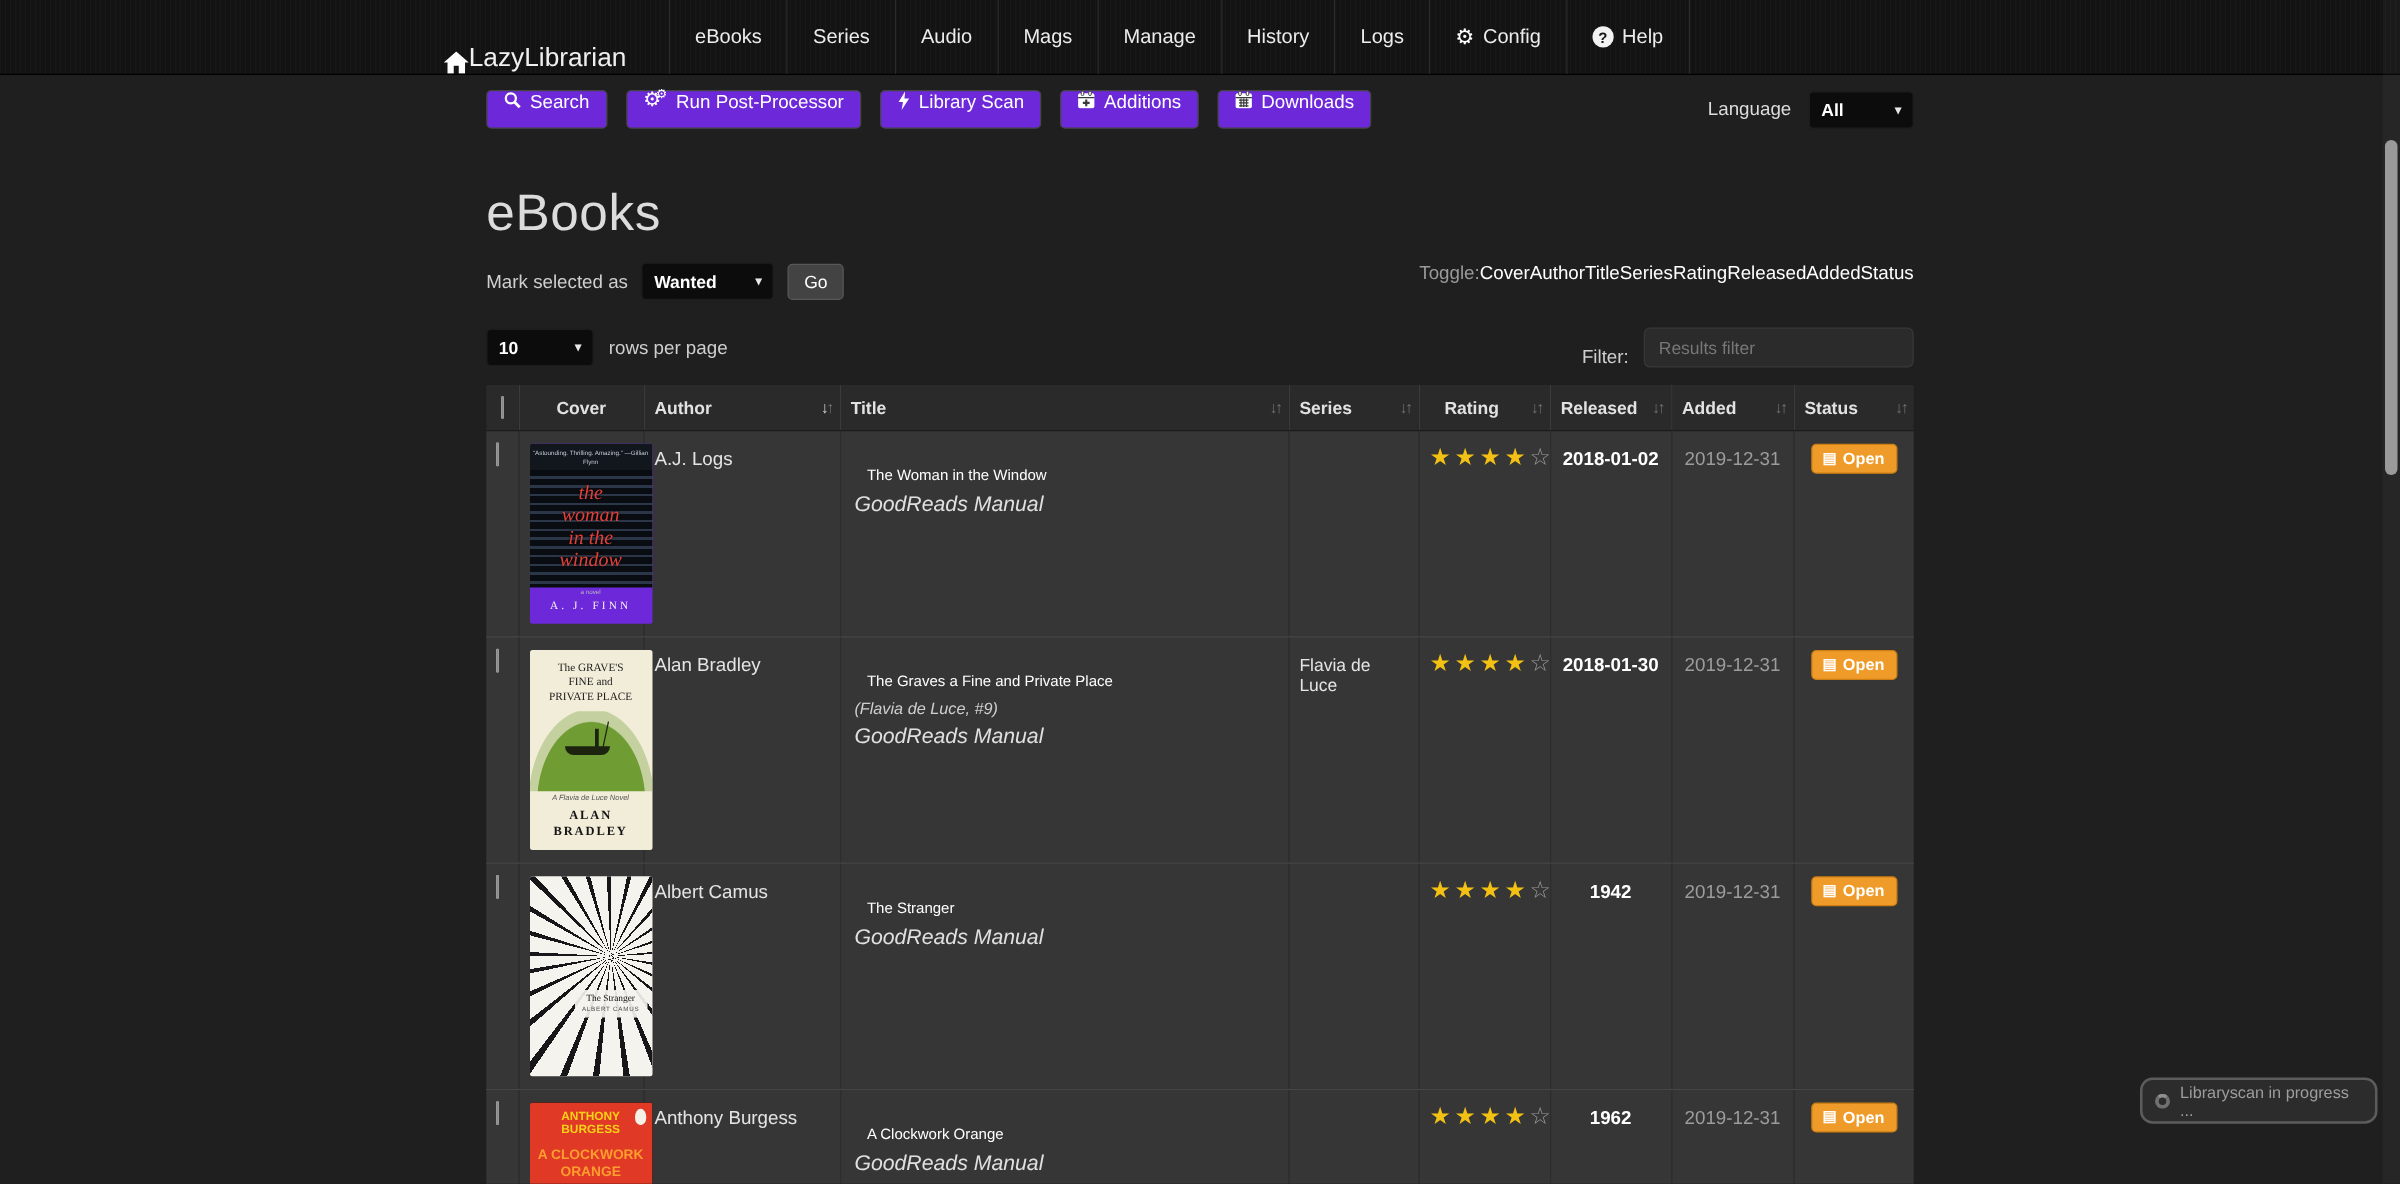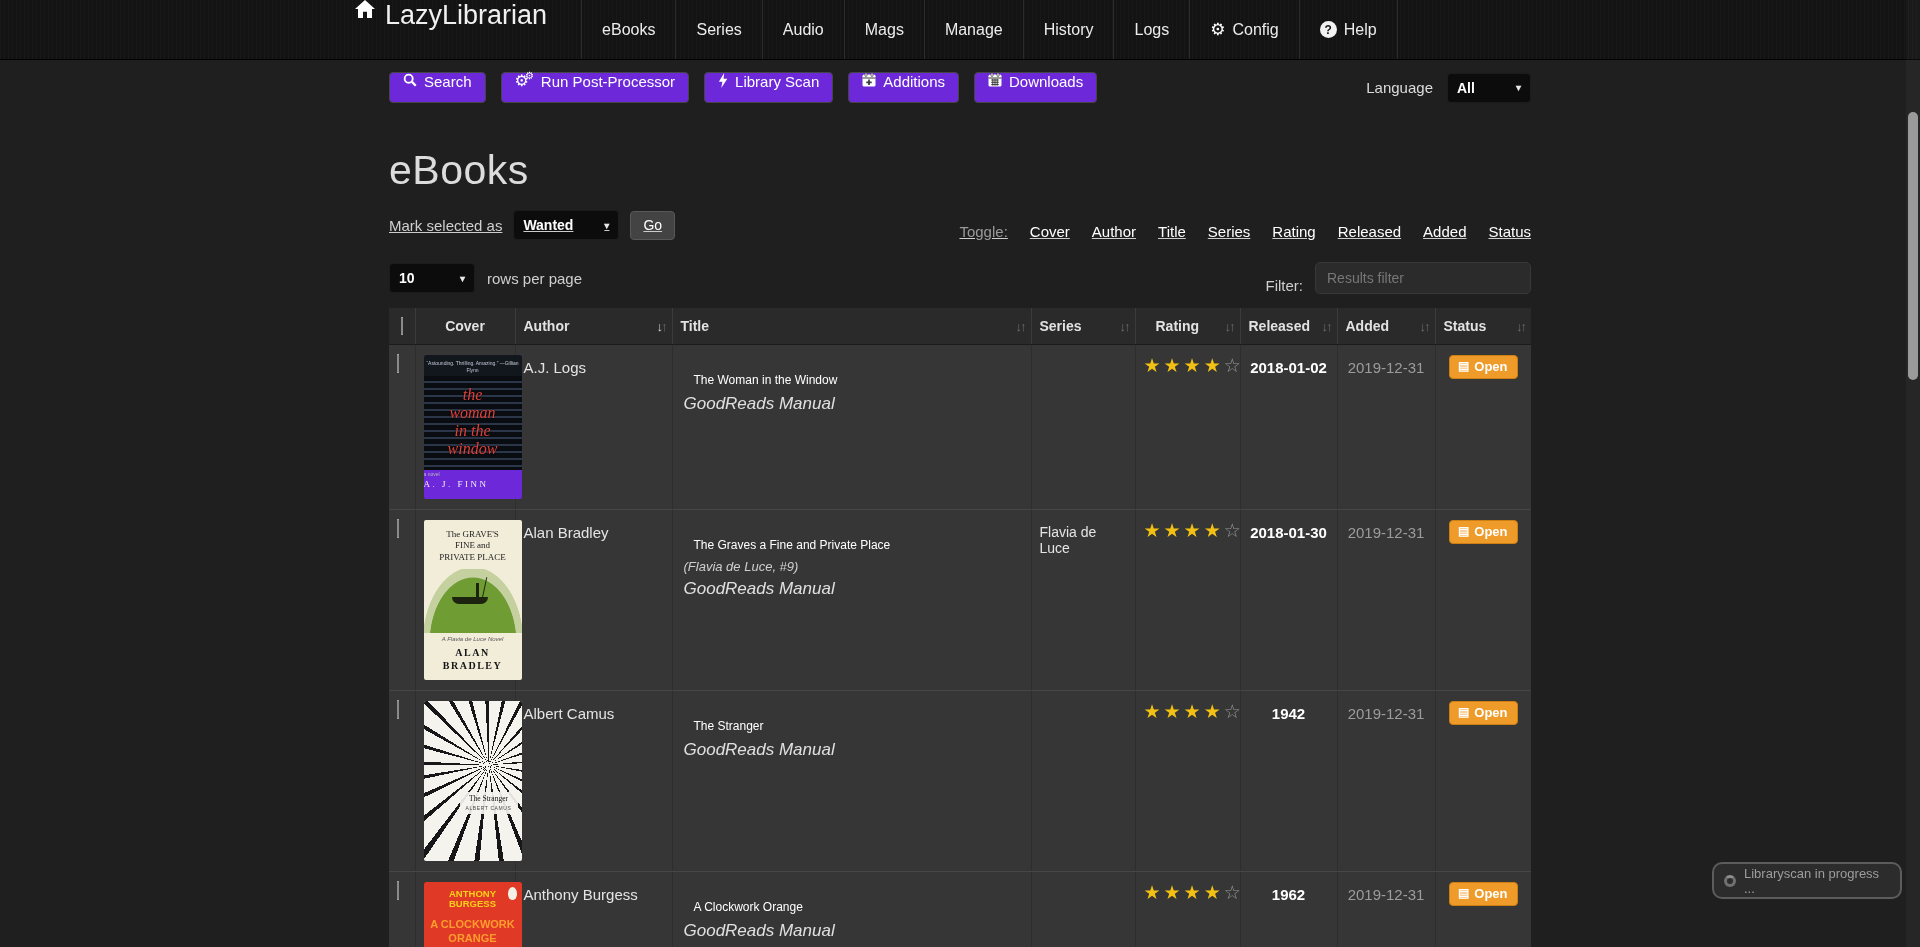--- a/index.html
+++ b/index.html
@@ -18,7 +18,7 @@
     background-image:repeating-linear-gradient(90deg, rgba(255,255,255,0.022) 0 1px, transparent 1px 4px);
   }
   .navbar-inner { width:1210px; margin:0 auto; height:100%; display:flex; align-items:stretch; }
-  .brand { display:flex; align-items:flex-start; gap:10px; color:#f0f0f0; font-size:27px; padding-right:34px; cursor:pointer; }
+  .brand { display:flex; align-items:flex-end; color:#f0f0f0; font-size:21px; padding-right:34px; cursor:pointer; }
   .brand svg { display:block; }
   .nav-items { display:flex; align-items:stretch; }
   .nav-item {

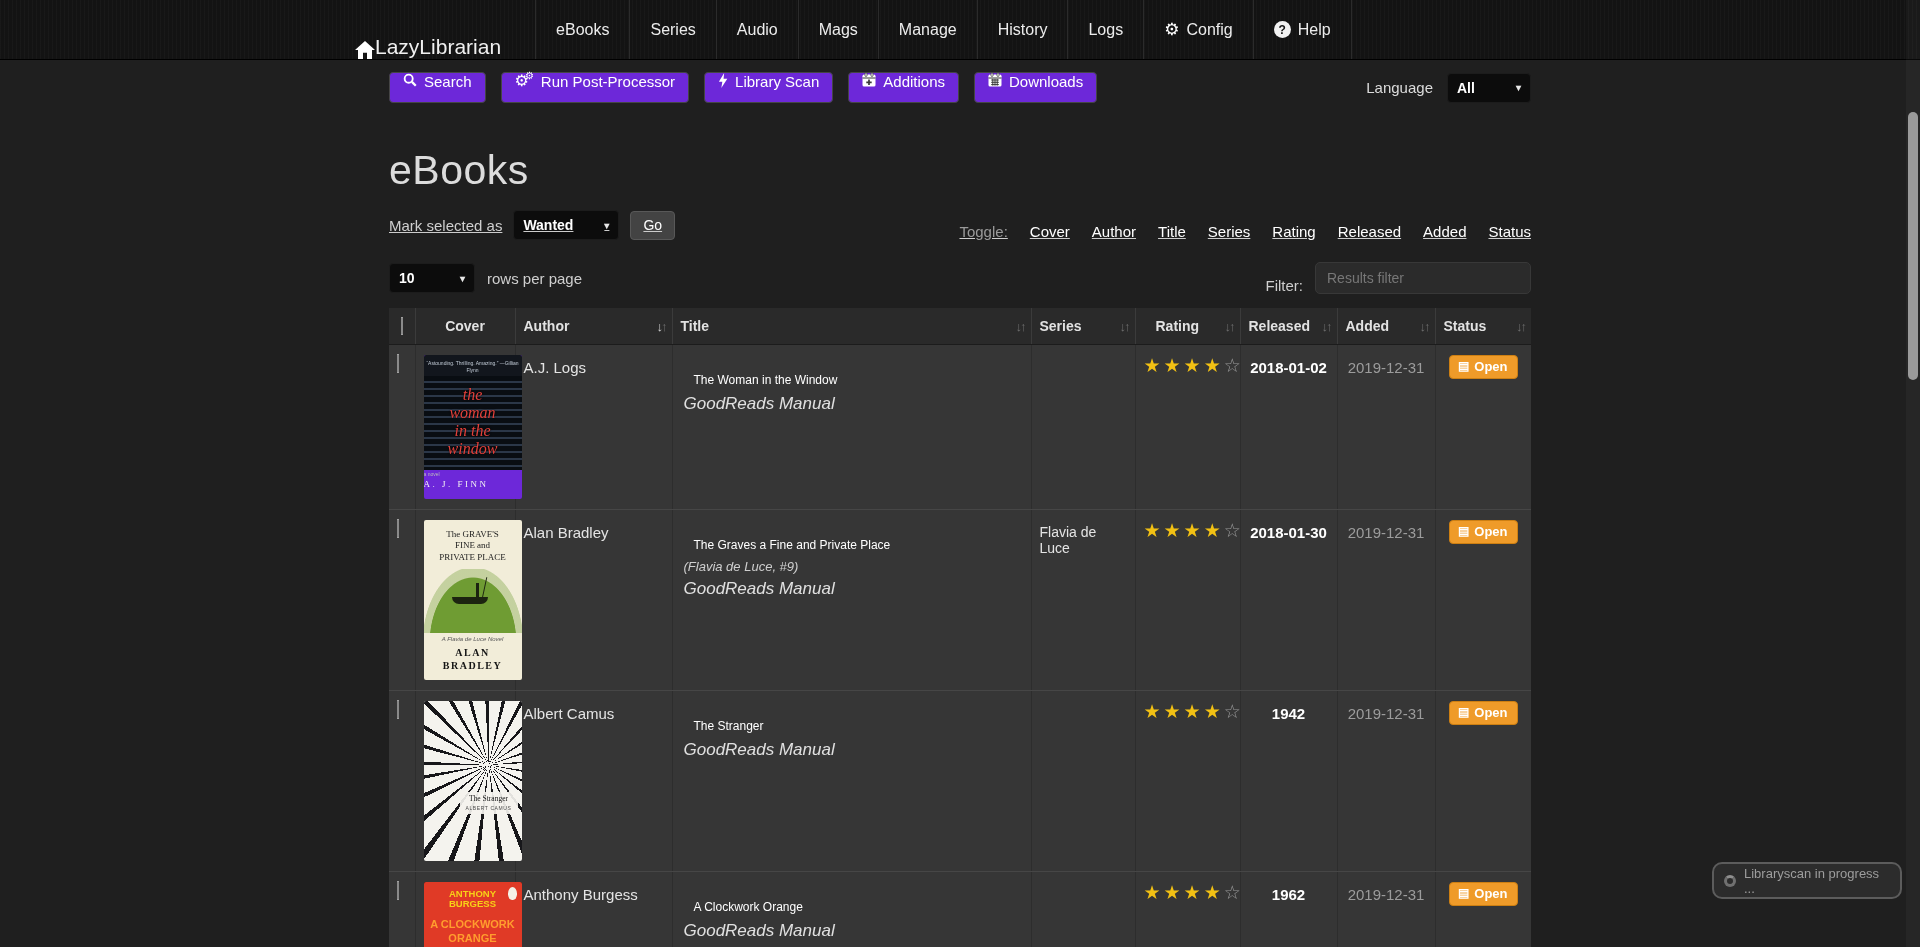--- a/index.html
+++ b/index.html
@@ -58,7 +58,7 @@
 
   
   h1.page-title { margin:44px 0 16px 0; font-size:41px; font-weight:400; color:#dcdcdc; letter-spacing:0.5px; }
-  .controls-row { display:flex; justify-content:space-between; align-items:flex-end; margin-bottom:22px;text-decoration:underline; }
+  .controls-row { display:flex; justify-content:space-between; align-items:flex-start; margin-bottom:22px; }
   .mark-group { display:flex; align-items:center; gap:11px; font-size:15px; color:#cfcfcf; }
   .go-btn {
     background:#434343; border:1px solid #585858; border-radius:4px; color:#fff;

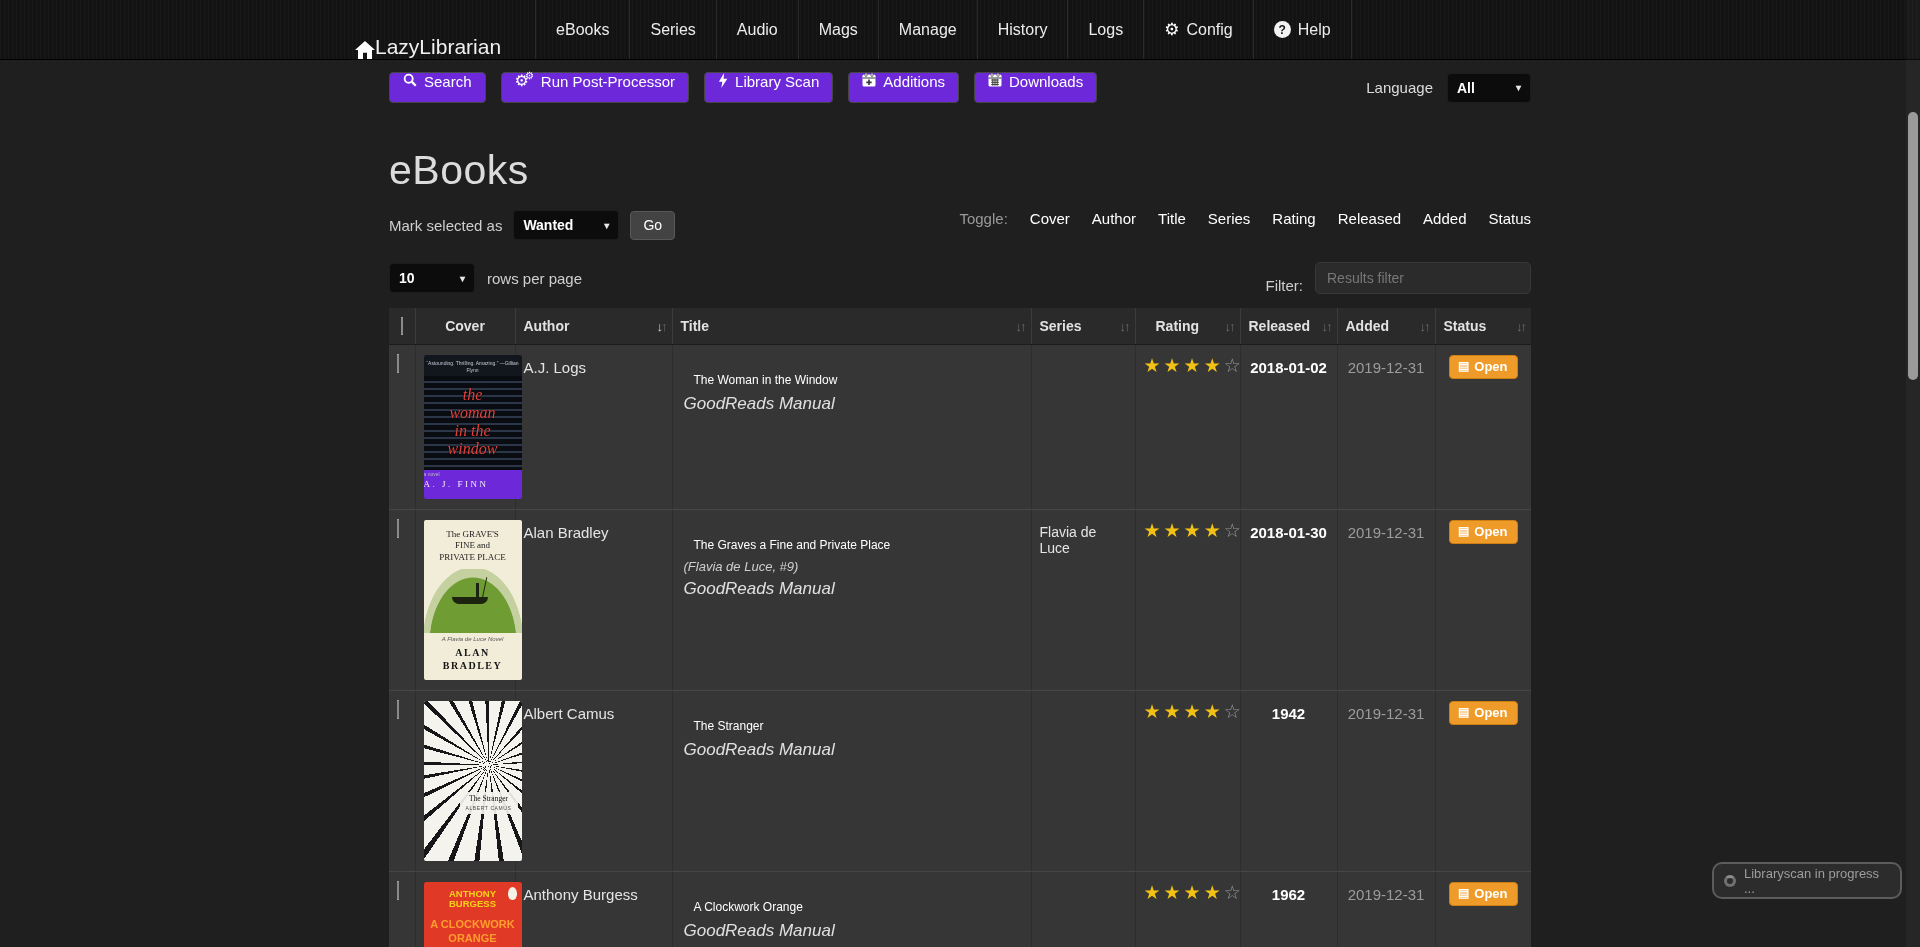--- a/index.html
+++ b/index.html
@@ -64,7 +64,7 @@
     background:#434343; border:1px solid #585858; border-radius:4px; color:#fff;
     font-size:14px; height:29px; padding:0 12px; cursor:pointer;
   }
-  .toggle-group { display:flex; align-items:center; gap:22px; font-size:15px; }
+  .toggle-group { display:flex; align-items:center; gap:0; font-size:15px; }
   .toggle-label { color:#9a9a9a; }
   .toggle-link { color:#ffffff; cursor:pointer; }
 

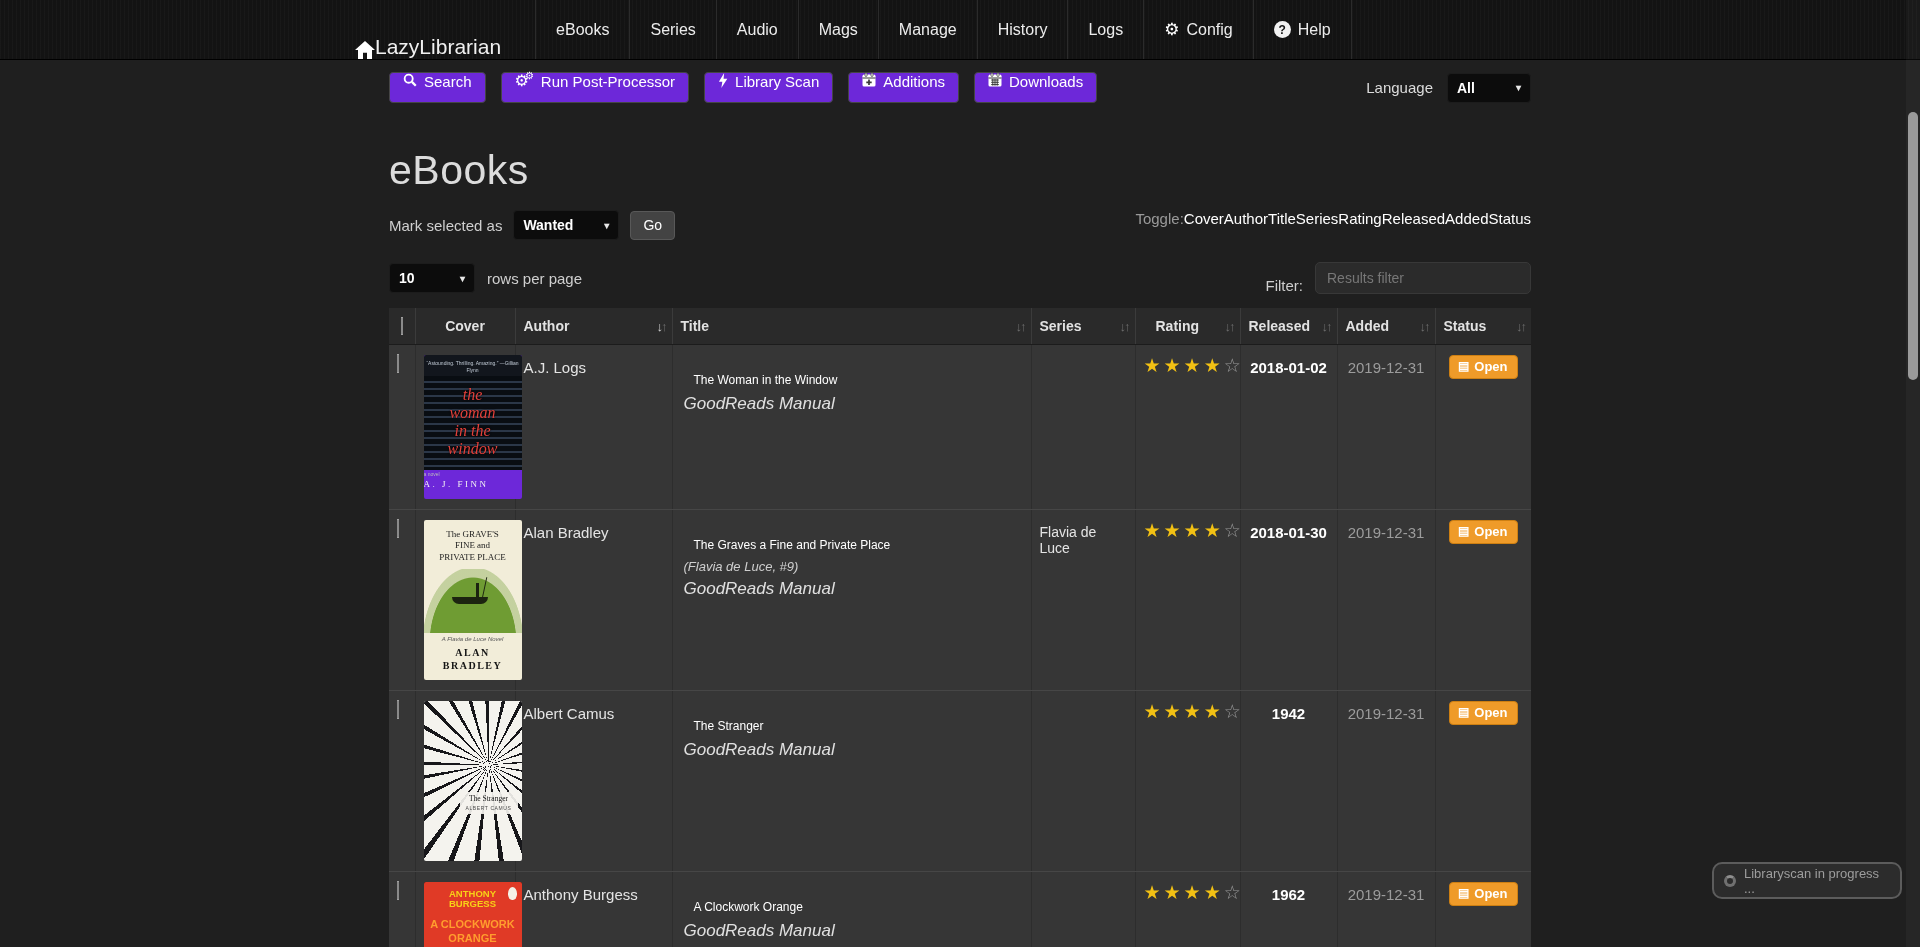--- a/index.html
+++ b/index.html
@@ -129,7 +129,7 @@
     background:repeating-linear-gradient(180deg, #090d12 0 5px, #2b3748 5px 7px);
   }
   .ww-line { font-family:"Liberation Serif",serif; font-style:italic; color:#e2413b; font-size:16px; line-height:1.05; text-shadow:0 0 2px #000; }
-  .ww-bottom { height:29px; color:#fff; padding-top:1px; }
+  .ww-bottom { height:29px; text-align:center; color:#fff; padding-top:1px; }
   .ww-novel { font-size:5px; color:#bbb; }
   .ww-author { font-family:"Liberation Serif",serif; font-size:9px; letter-spacing:2.5px; color:#f2f2f2; margin-top:2px; }
 

